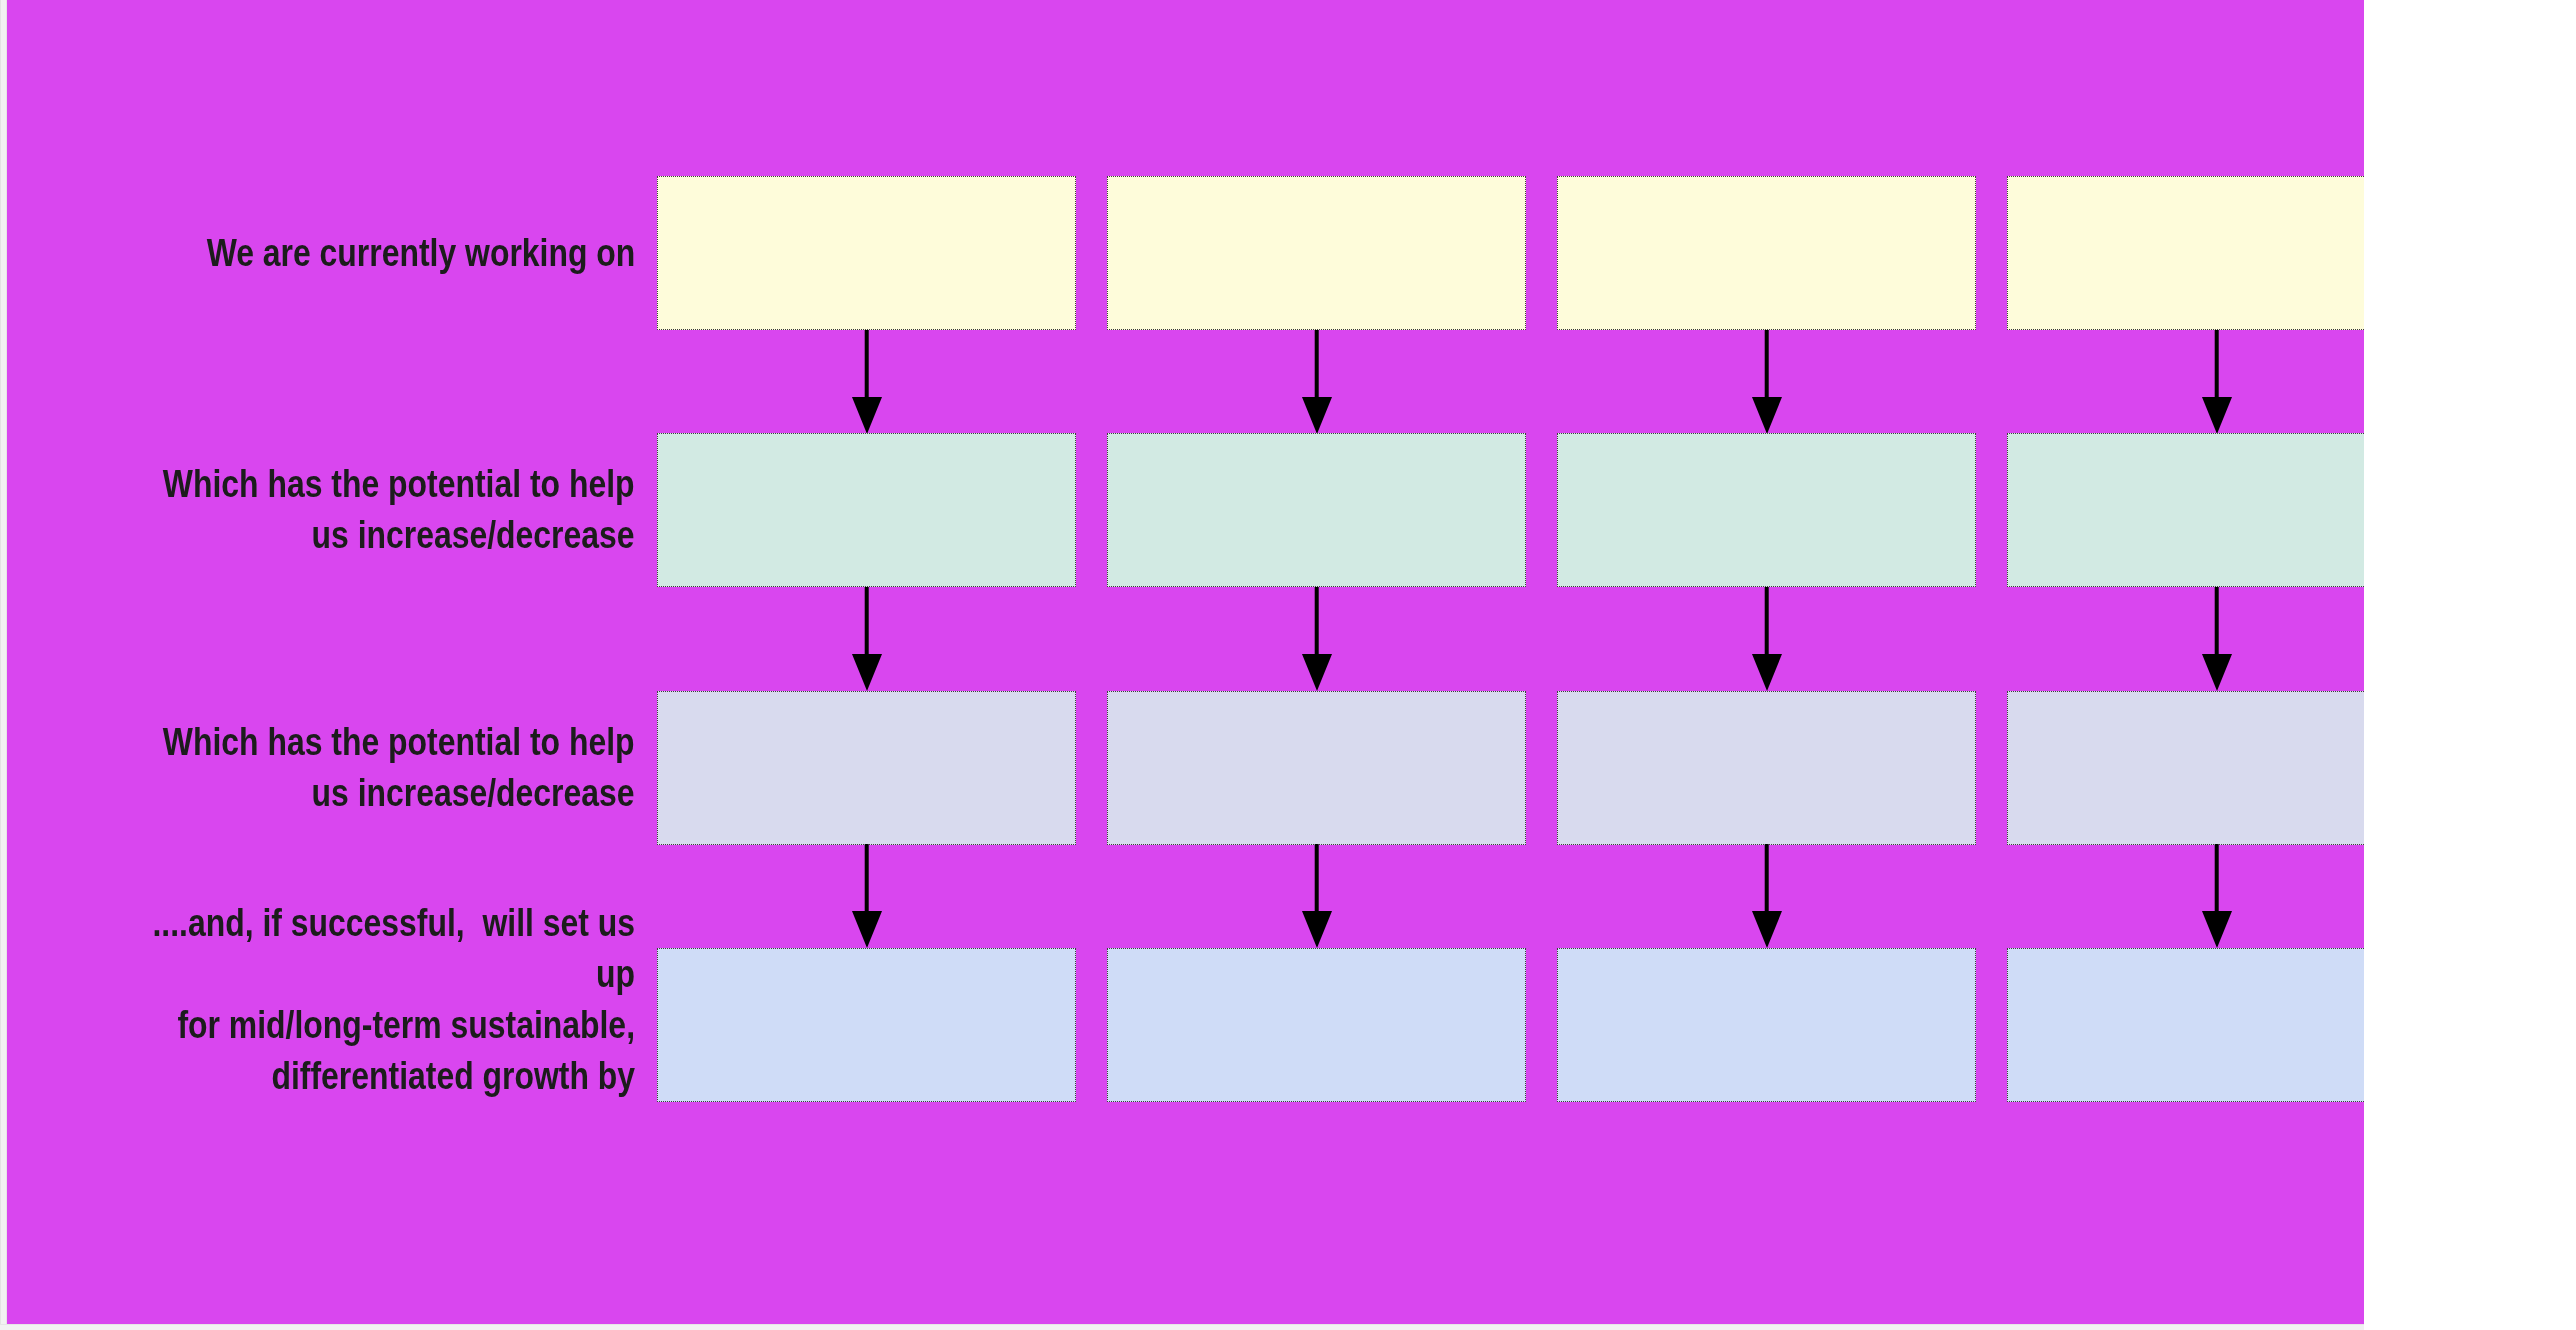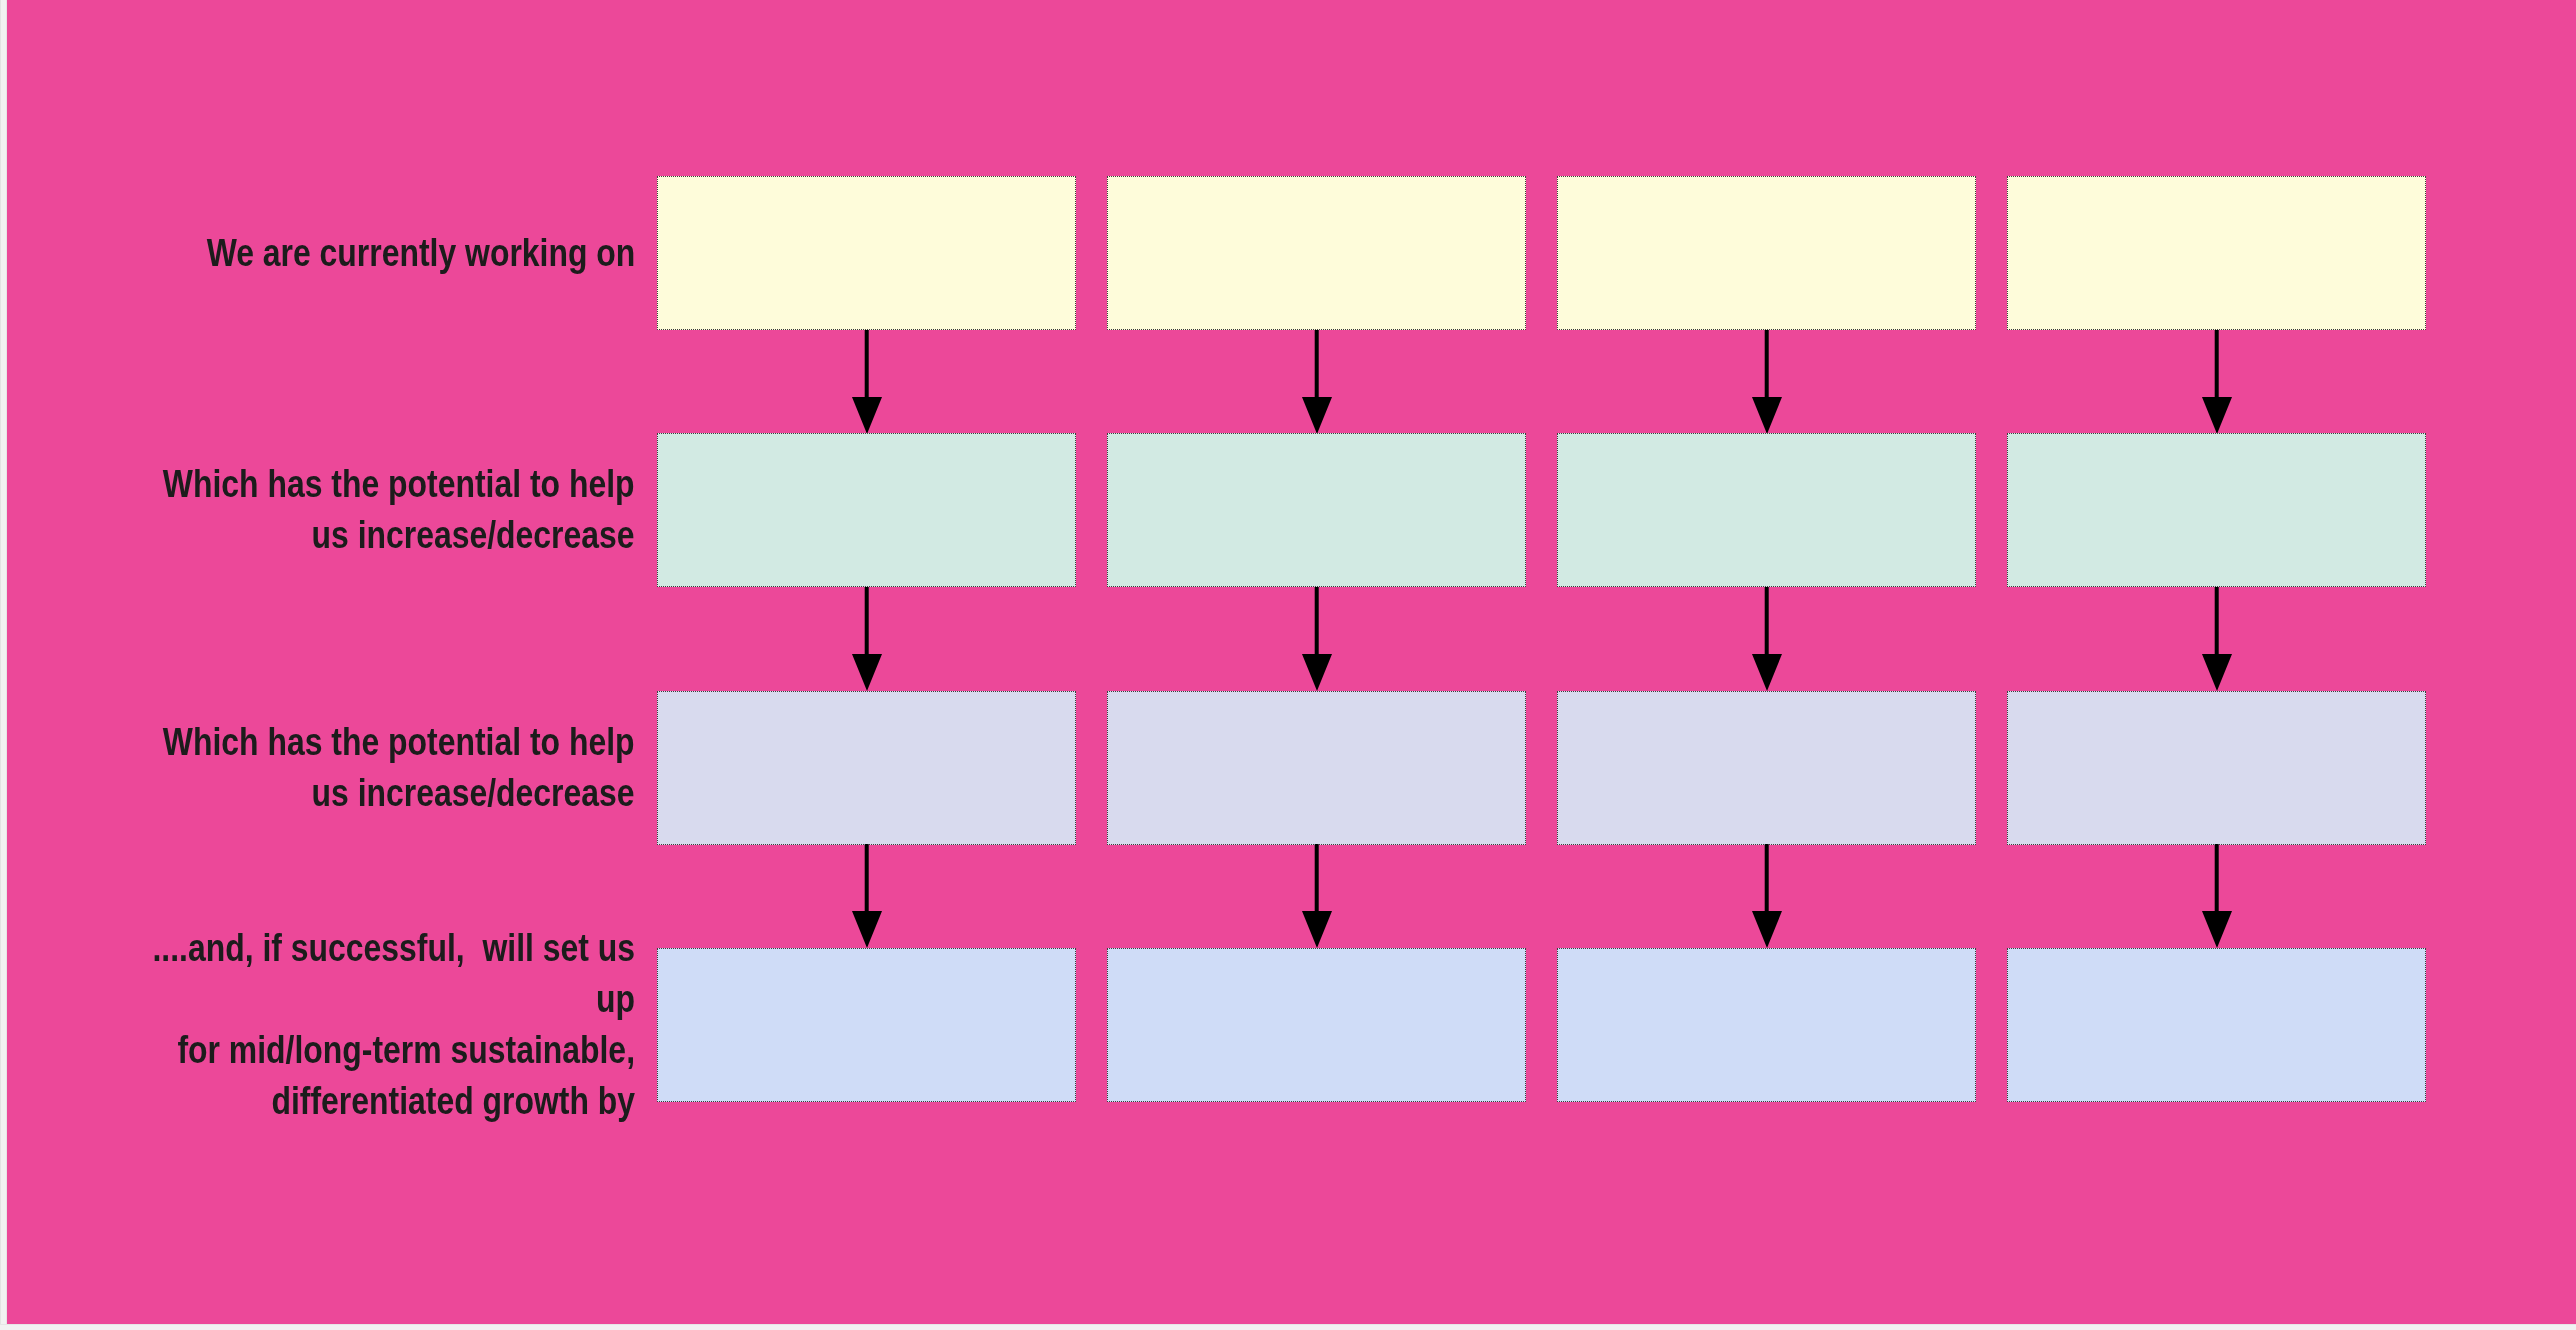--- a/index.html
+++ b/index.html
@@ -5,8 +5,8 @@
   html,body{margin:0;padding:0;background:#ffffff;}
   .canvas{
     position:relative;
-    width:2576px;height:1331px;
-    background:#ec4899;
+    width:2364px;height:1331px;
+    background:#d946ef;
     font-family:"Liberation Sans", sans-serif;
     overflow:hidden;
   }

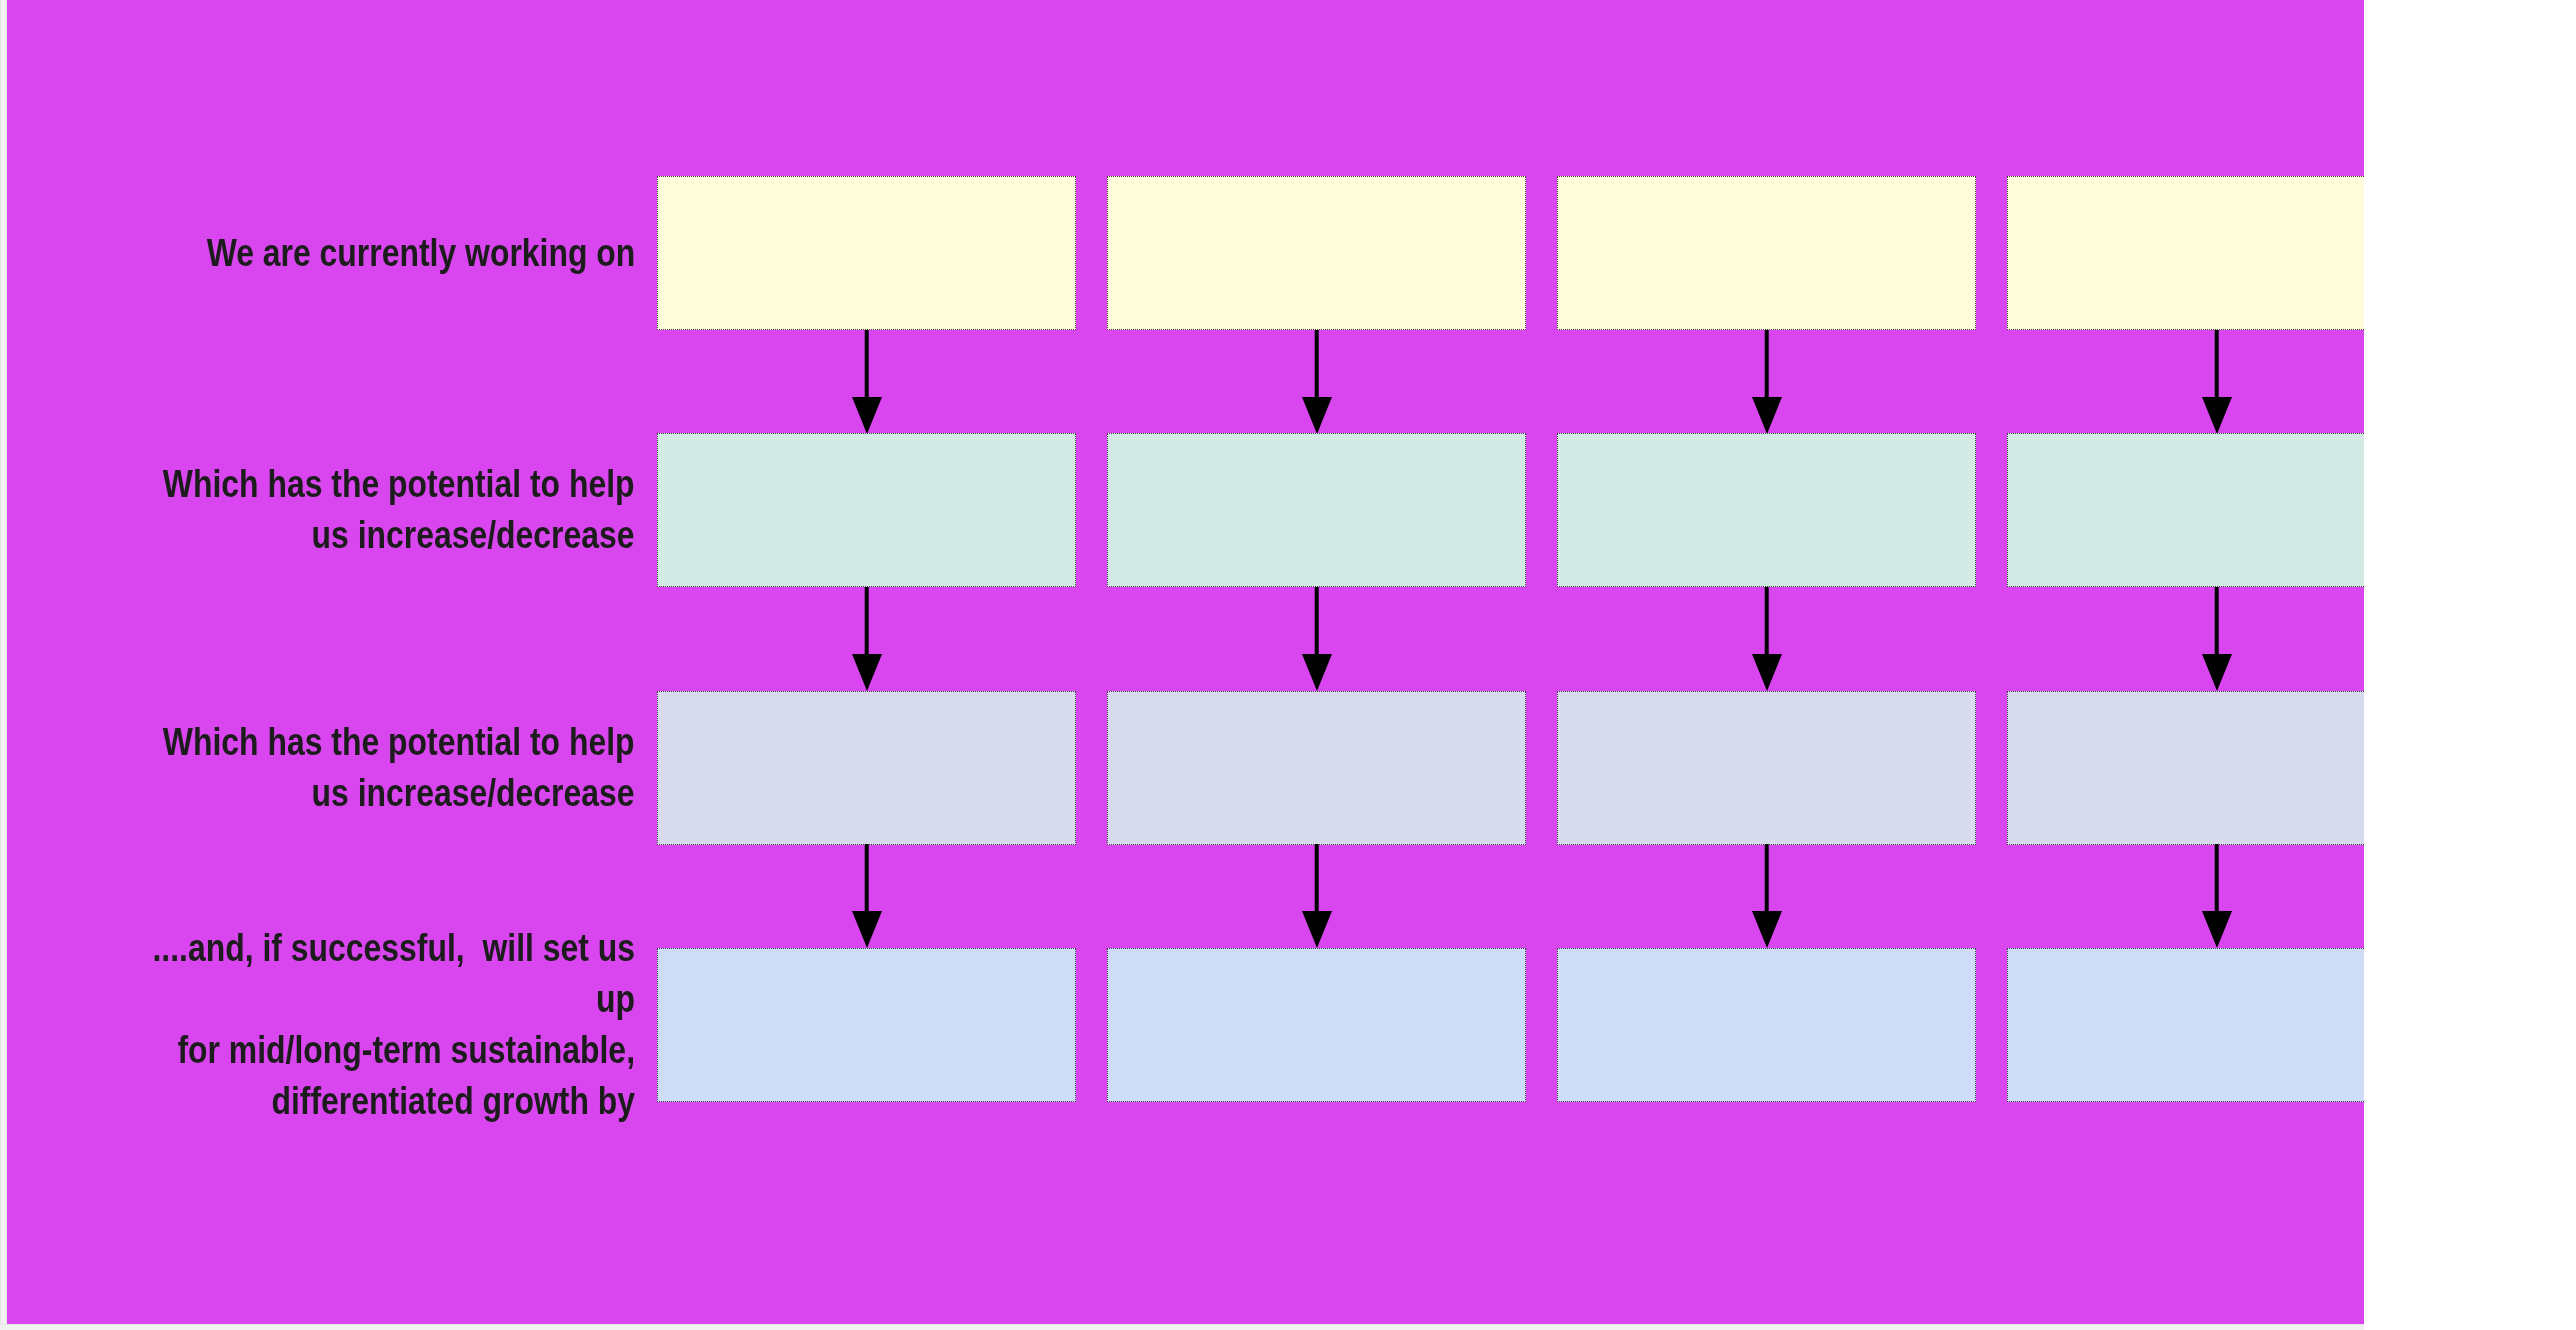--- a/index.html
+++ b/index.html
@@ -88,7 +88,7 @@
     <span class="txt">Which has the potential to help
 us increase/decrease</span>
   </div>
-  <div class="row-label r4" style="color: rgb(28, 28, 28);">
+  <div class="row-label r4" style="color: rgb(28, 28, 28); align-items: flex-end;">
     <span class="txt">....and, if successful,  will set us up
 for mid/long-term sustainable,
 differentiated growth by</span>

